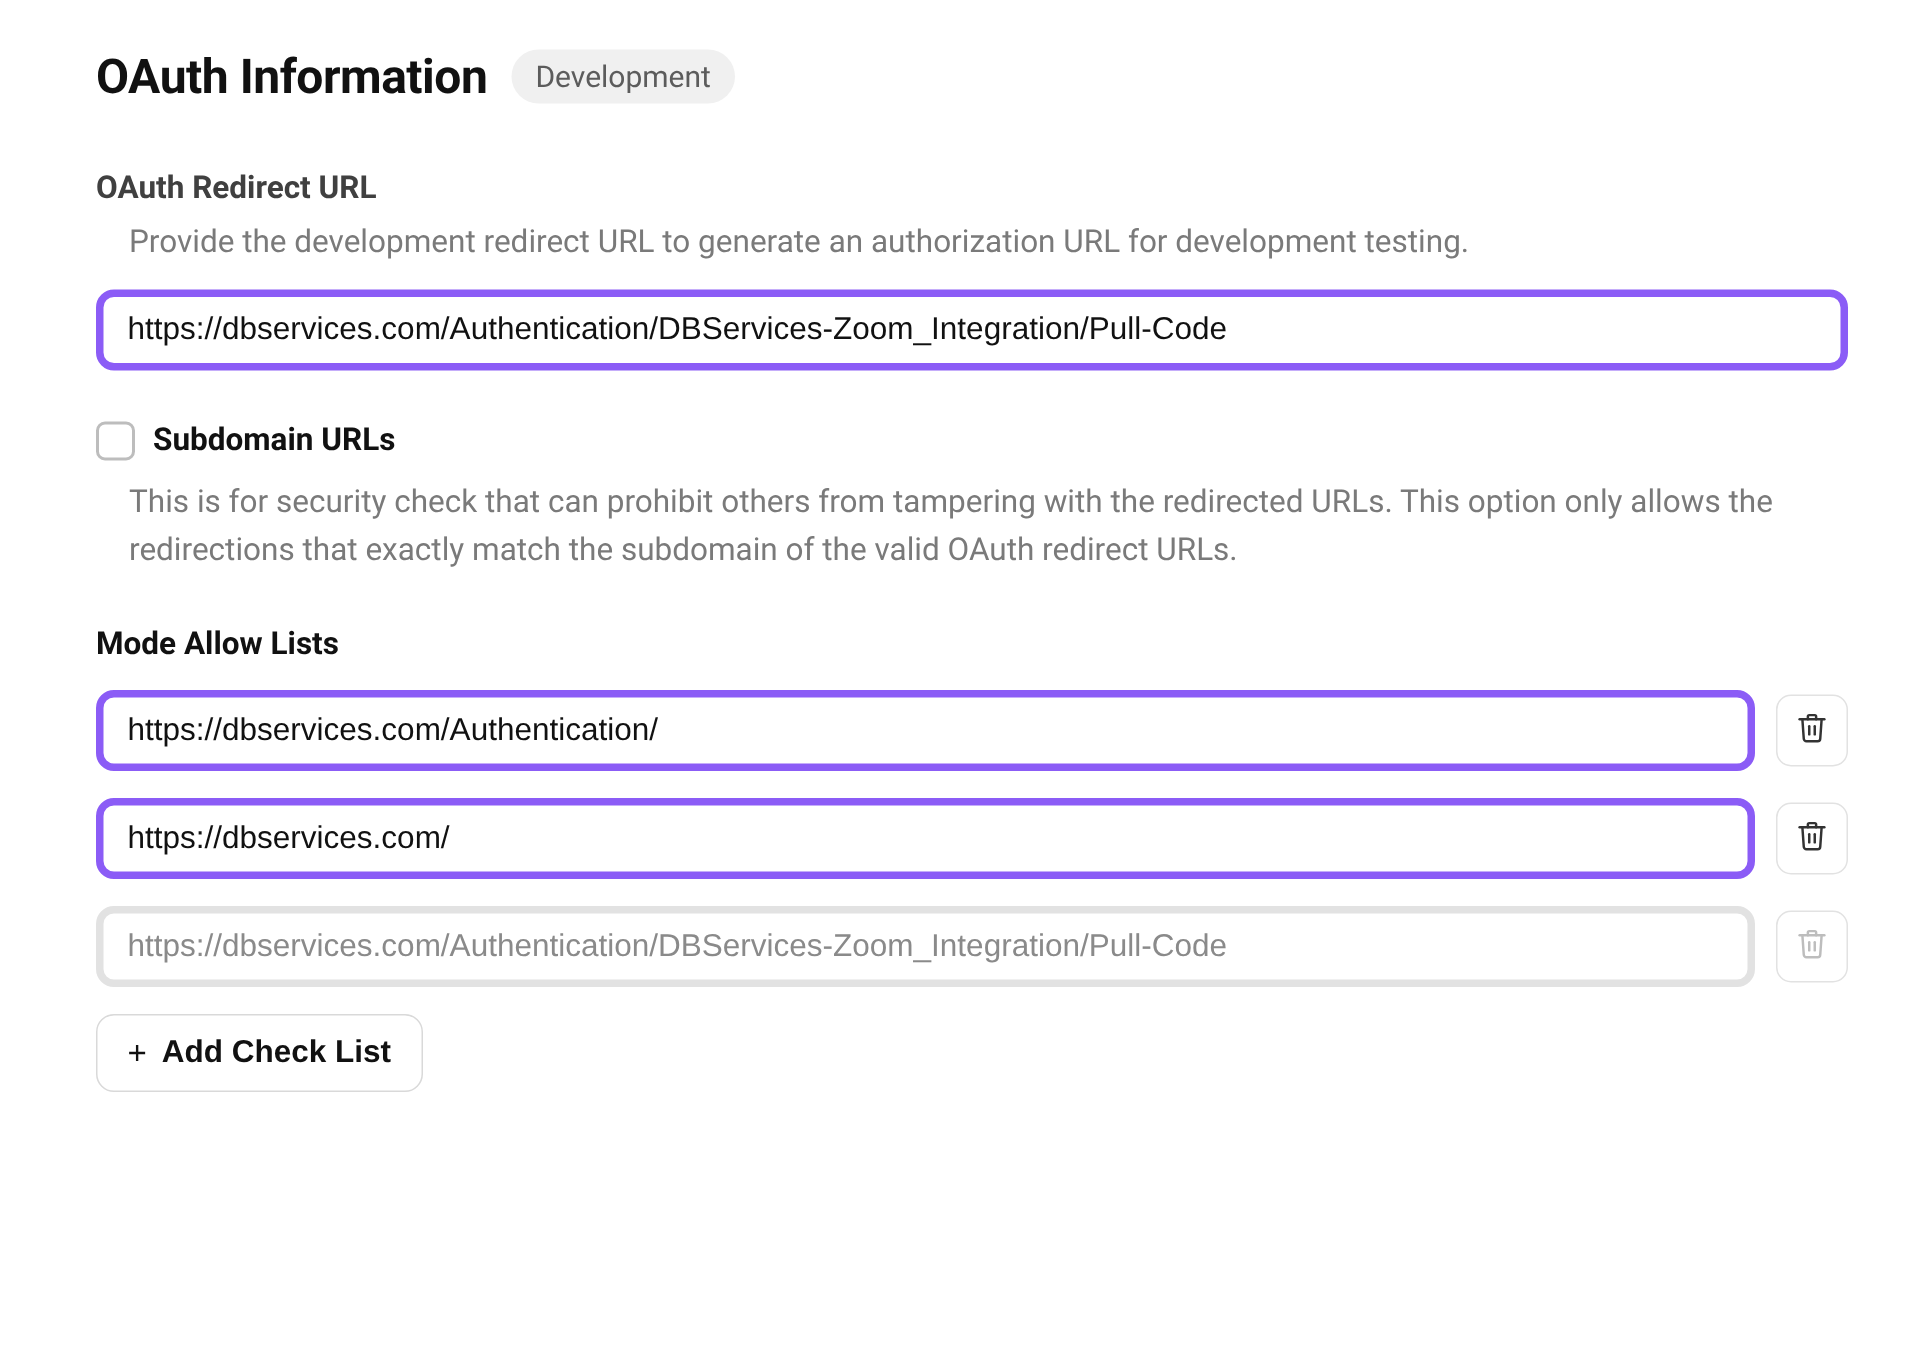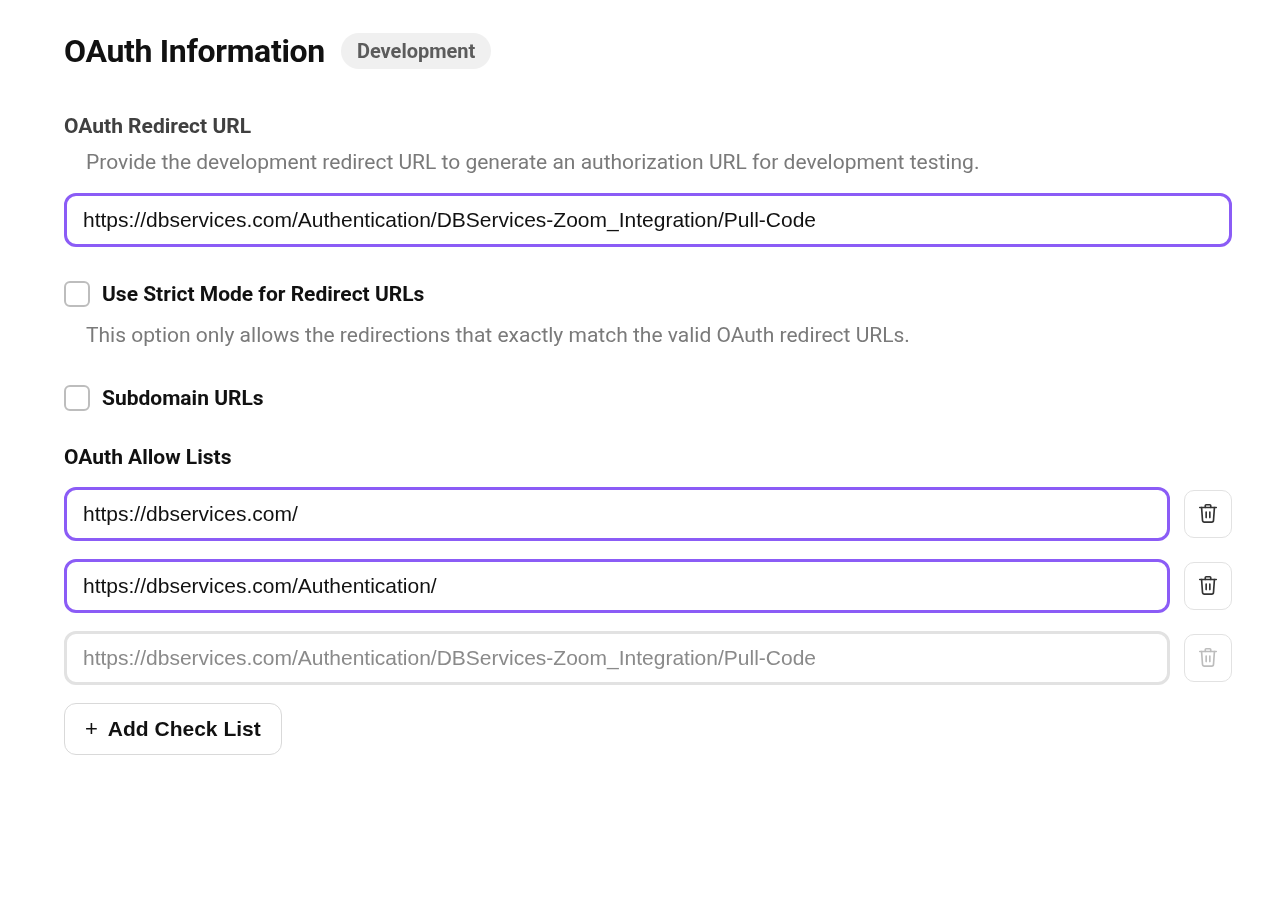--- a/index.html
+++ b/index.html
@@ -31,7 +31,7 @@
       background: #f0f0f0;
       color: #5c5c5c;
       font-size: 20px;
-      font-weight: 700;
+      font-weight: 400;
     }
     .field-group { margin-bottom: 34px; }
     .field-label {

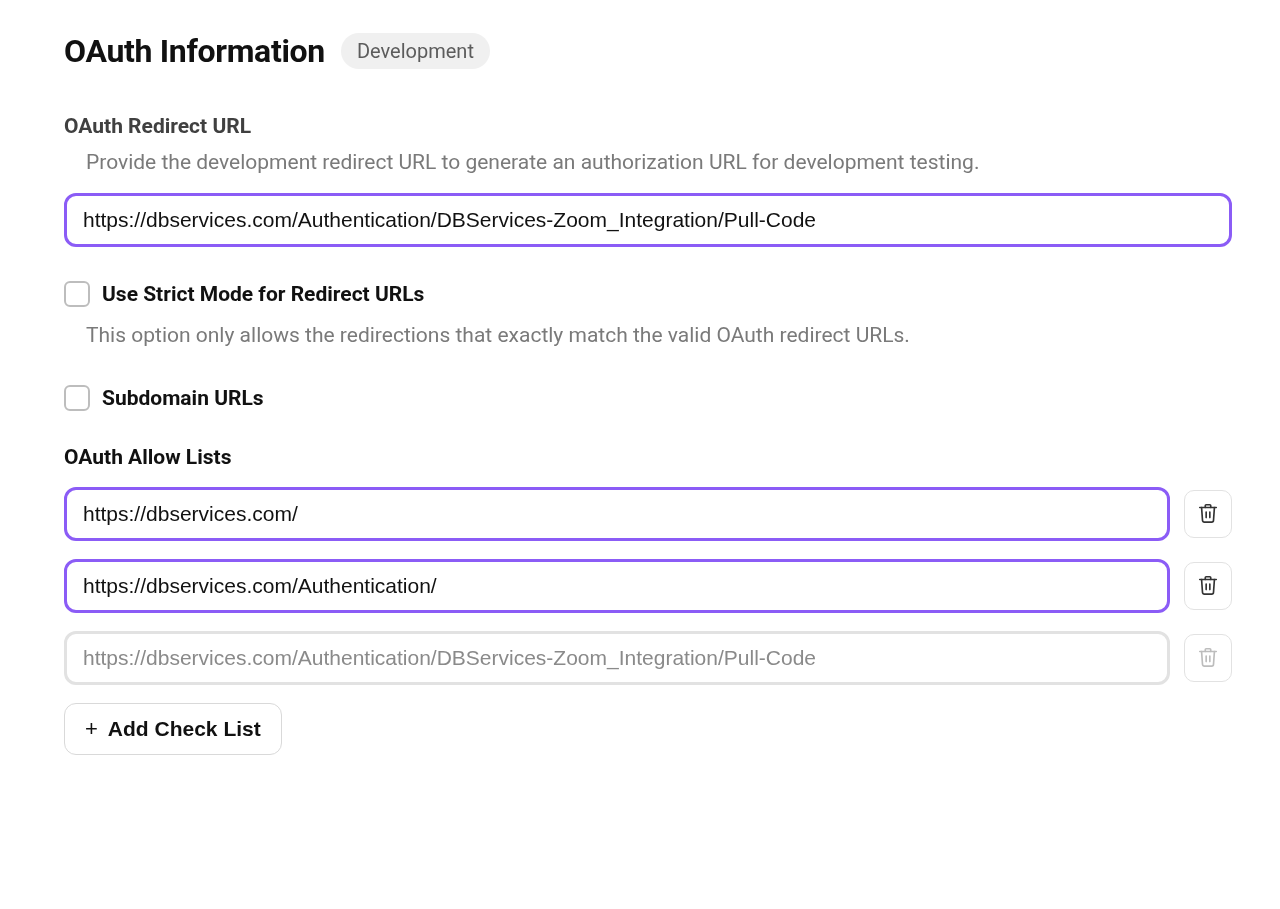--- a/index.html
+++ b/index.html
@@ -52,7 +52,7 @@
     .text-input {
       width: 100%;
       height: 54px;
-      border: 3px solid #8b5cf6;
+      border: 5px solid #8b5cf6;
       border-radius: 12px;
       padding: 0 16px;
       font-size: 21px;

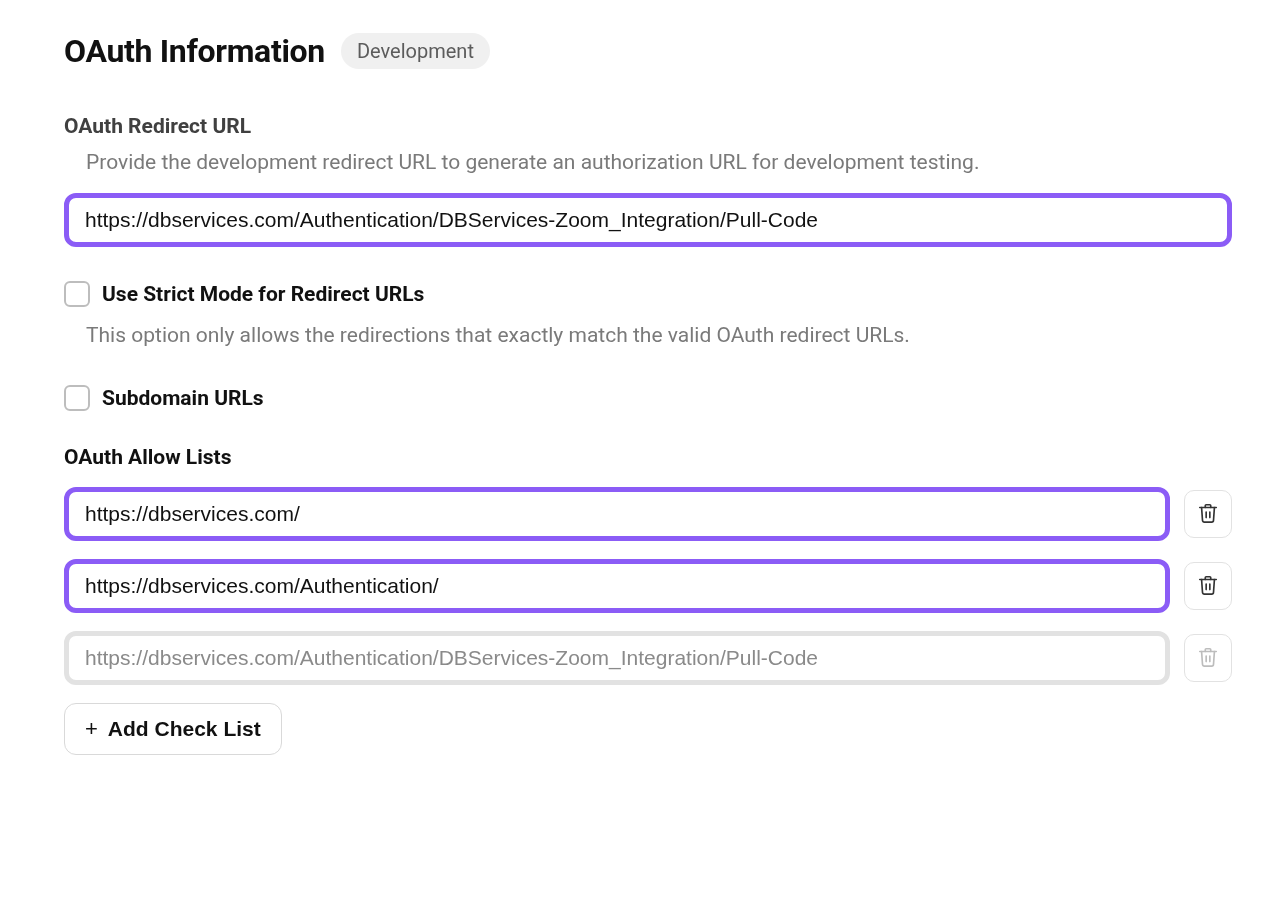--- a/index.html
+++ b/index.html
@@ -149,13 +149,6 @@
     <input type="text" class="text-input" value="https://dbservices.com/Authentication/DBServices-Zoom_Integration/Pull-Code" style="">
   </div>
 
-  <div class="field-group">
-    <div class="checkbox-row">
-      <div class="checkbox" role="checkbox" aria-checked="false"></div>
-      <div class="checkbox-label">Use Strict Mode for Redirect URLs</div>
-    </div>
-    <div class="desc-text nomargin">This option only allows the redirections that exactly match the valid OAuth redirect URLs.</div>
-  </div>
 
   <div class="field-group">
     <div class="checkbox-row">

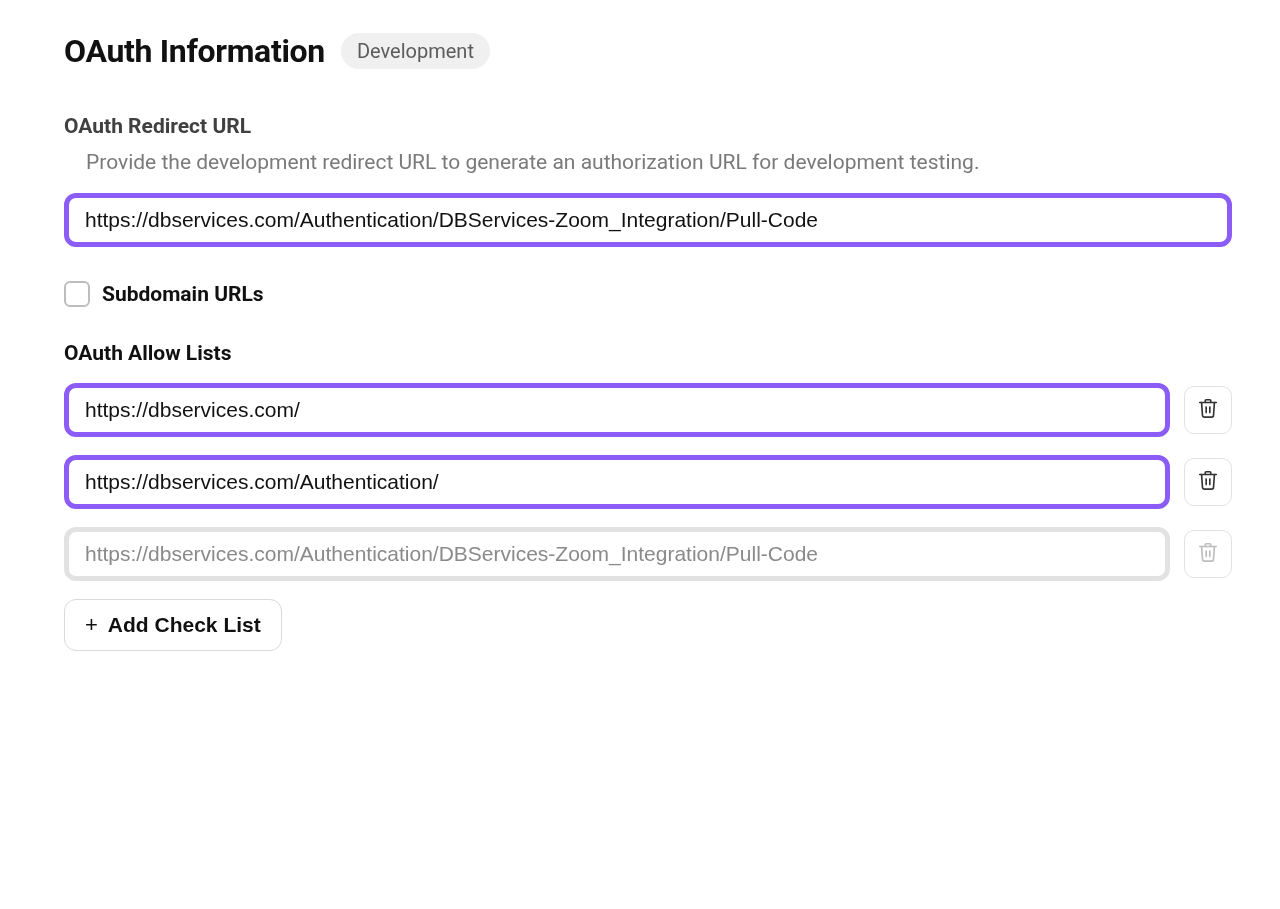--- a/index.html
+++ b/index.html
@@ -155,6 +155,7 @@
       <div class="checkbox" role="checkbox" aria-checked="false"></div>
       <div class="checkbox-label">Subdomain URLs</div>
     </div>
+    <div class="desc-text nomargin">This is for security check that can prohibit others from tampering with the redirected URLs. This option only allows the redirections that exactly match the subdomain of the valid OAuth redirect URLs.</div>
   </div>
 
   <div>

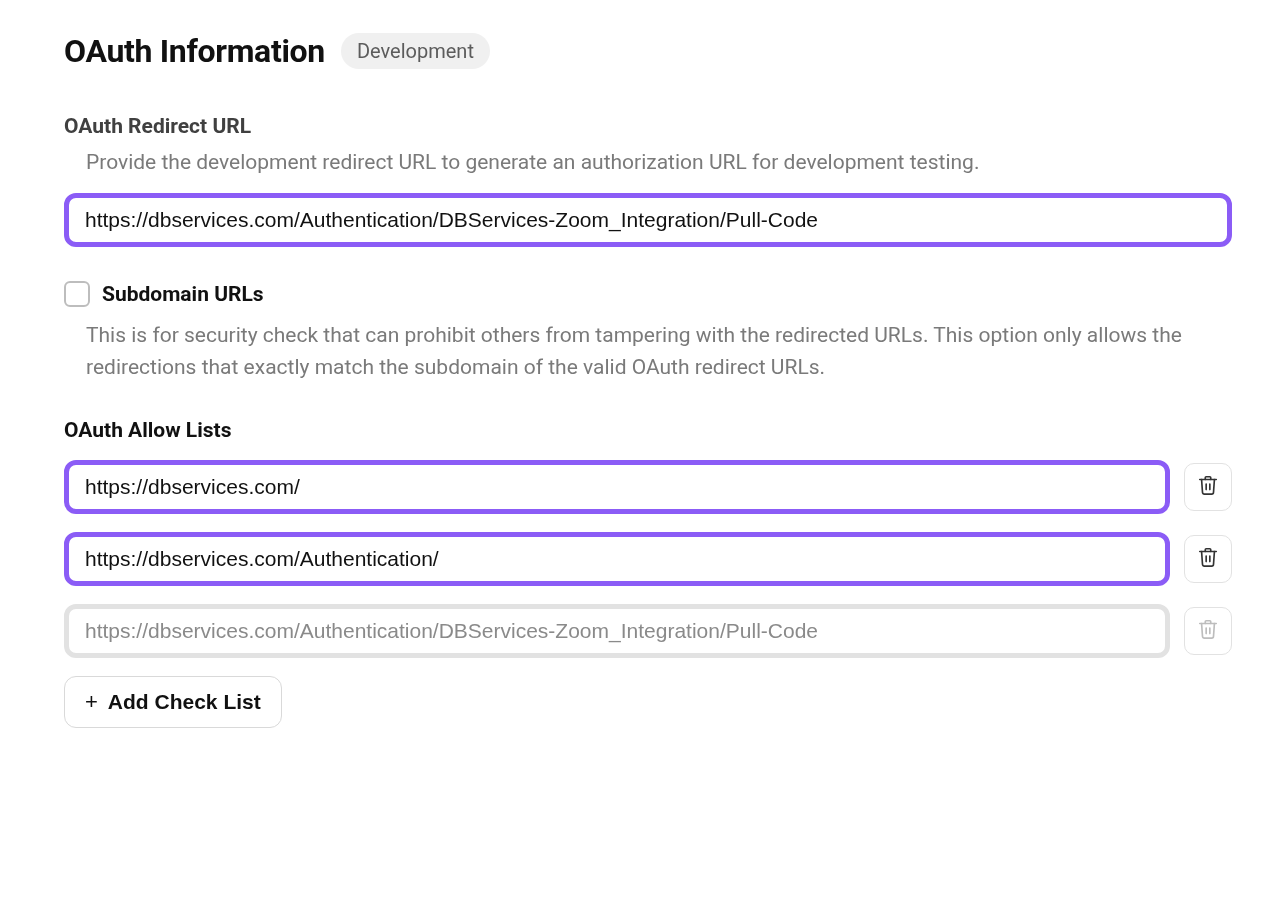--- a/index.html
+++ b/index.html
@@ -159,7 +159,7 @@
   </div>
 
   <div>
-    <div class="allow-section-label">OAuth Allow Lists</div>
+    <div class="allow-section-label">Mode Allow Lists</div>
 
     <div class="allow-row">
       <input type="text" class="text-input" value="https://dbservices.com/" style="">

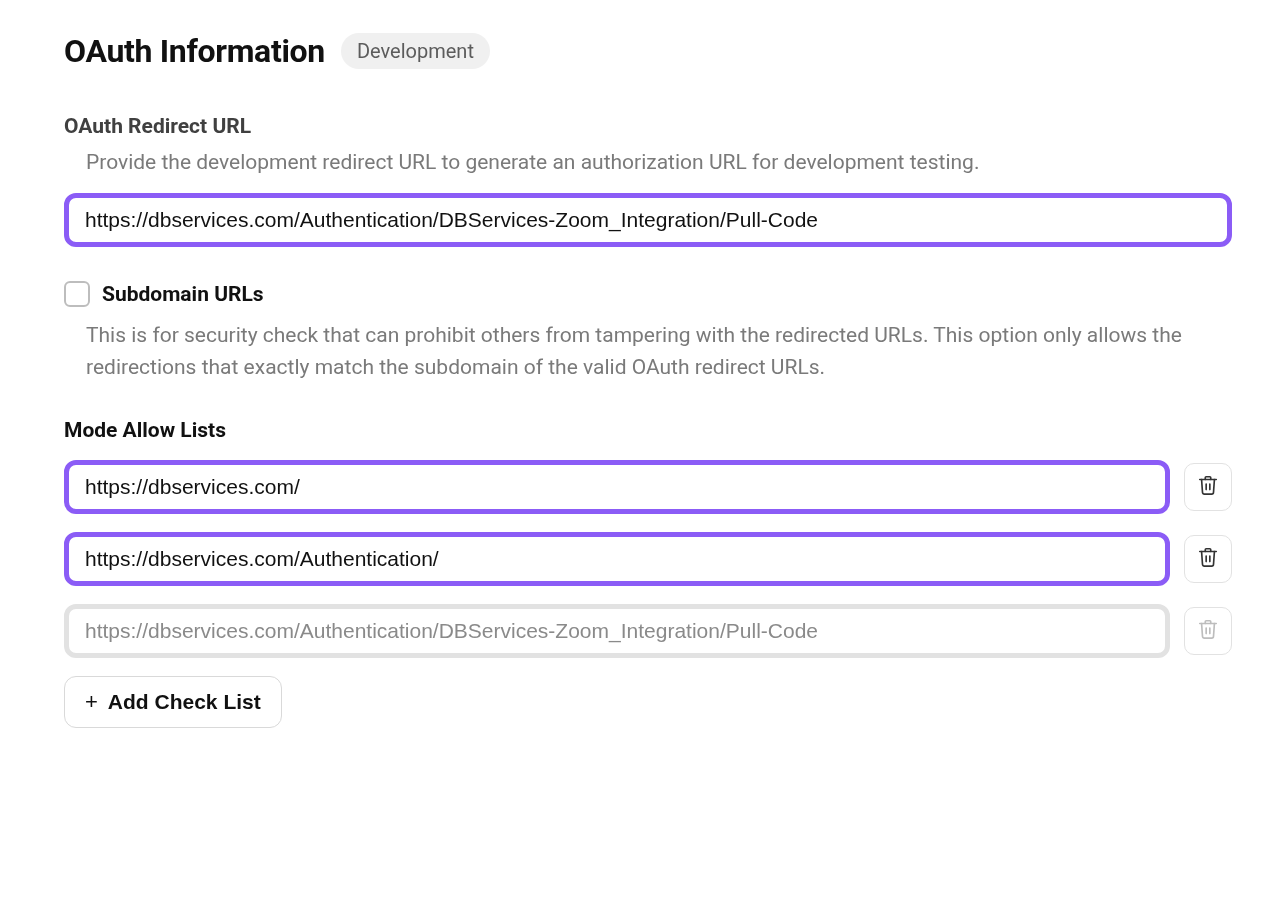--- a/index.html
+++ b/index.html
@@ -160,6 +160,21 @@
 
   <div>
     <div class="allow-section-label">Mode Allow Lists</div>
+
+    <div class="allow-row">
+      <input type="text" class="text-input" value="https://dbservices.com/Authentication/" style="">
+      <button class="icon-btn" aria-label="Delete">
+        <span>
+          <svg viewBox="0 0 24 24" fill="none" stroke="#333" stroke-width="1.8" stroke-linecap="round" stroke-linejoin="round">
+            <polyline points="3 6 5 6 21 6"></polyline>
+            <path d="M19 6l-1 14a2 2 0 0 1-2 2H8a2 2 0 0 1-2-2L5 6"></path>
+            <path d="M10 11v6"></path>
+              <path d="M14 11v6"></path>
+            <path d="M9 6V4a1 1 0 0 1 1-1h4a1 1 0 0 1 1 1v2"></path>
+          </svg>
+        </span>
+      </button>
+    </div>
 
     <div class="allow-row">
       <input type="text" class="text-input" value="https://dbservices.com/" style="">
@@ -177,21 +192,6 @@
     </div>
 
     <div class="allow-row">
-      <input type="text" class="text-input" value="https://dbservices.com/Authentication/" style="">
-      <button class="icon-btn" aria-label="Delete">
-        <span>
-          <svg viewBox="0 0 24 24" fill="none" stroke="#333" stroke-width="1.8" stroke-linecap="round" stroke-linejoin="round">
-            <polyline points="3 6 5 6 21 6"></polyline>
-            <path d="M19 6l-1 14a2 2 0 0 1-2 2H8a2 2 0 0 1-2-2L5 6"></path>
-            <path d="M10 11v6"></path>
-              <path d="M14 11v6"></path>
-            <path d="M9 6V4a1 1 0 0 1 1-1h4a1 1 0 0 1 1 1v2"></path>
-          </svg>
-        </span>
-      </button>
-    </div>
-
-    <div class="allow-row">
       <input type="text" class="text-input placeholder-style" value="https://dbservices.com/Authentication/DBServices-Zoom_Integration/Pull-Code" style="">
       <button class="icon-btn disabled" aria-label="Delete">
         <span>

